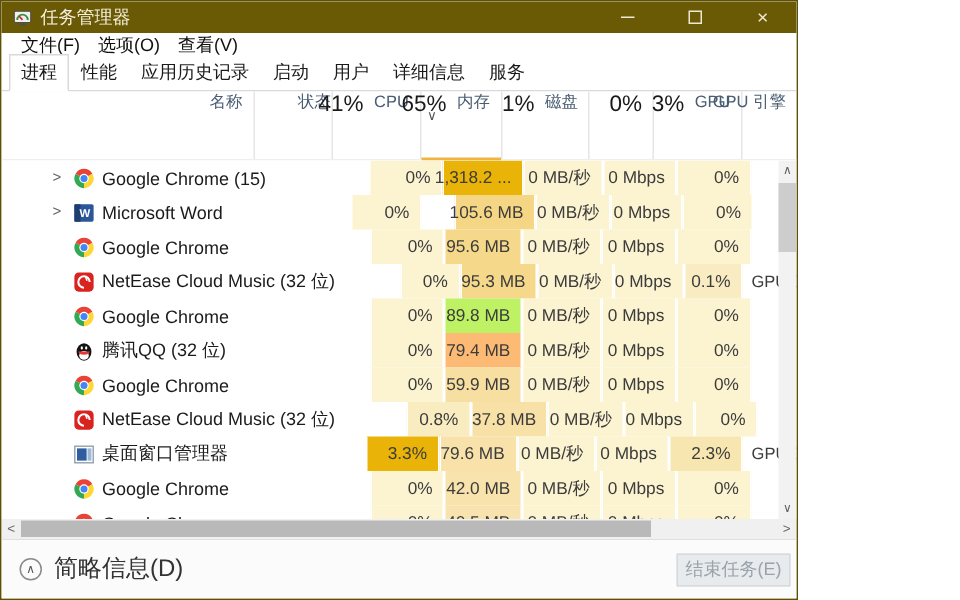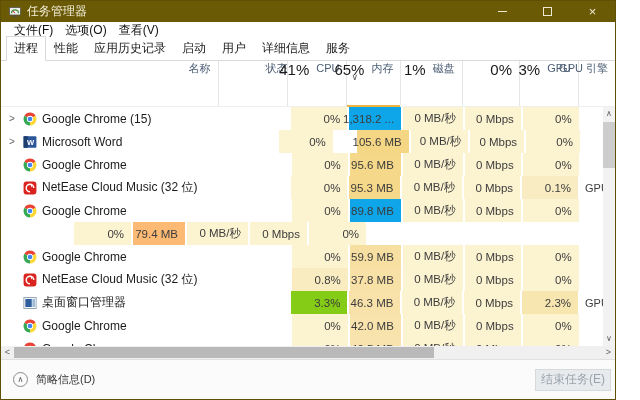--- a/index.html
+++ b/index.html
@@ -5,7 +5,7 @@
   * { box-sizing: border-box; margin: 0; padding: 0; }
   html,body { background:#fff; }
   .window {
-    width: 616px; height: 400px; overflow: hidden; position: relative;
+    width: 532px; height: 400px; overflow: hidden; position: relative;
     background: #fff; border: 1px solid #5f5004;
     font-family: "Liberation Sans", sans-serif;
     display: flex; flex-direction: column;

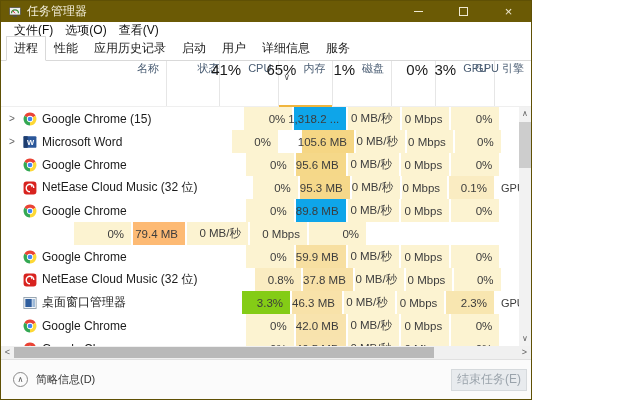--- a/index.html
+++ b/index.html
@@ -37,7 +37,7 @@
   .hcol.sorted::after { content: ""; position: absolute; left: 0; right: 0; bottom: -1px; height: 2px; background: #f0b53e; }
   .sortchev { position: absolute; left: 4px; bottom: 24px; font-size: 9px; color: #555; }
   
-  .c-name { width: 224px; } .c-status { width: 72px; } .c-cpu { width: 59px; }
+  .c-name { width: 224px; padding-left: 26px; } .c-status { width: 72px; } .c-cpu { width: 59px; }
   .c-mem { width: 54px; } .c-disk { width: 63px; } .c-net { width: 59px; }
   .c-gpu { width: 59px; } .c-eng { width: 36px; }
   

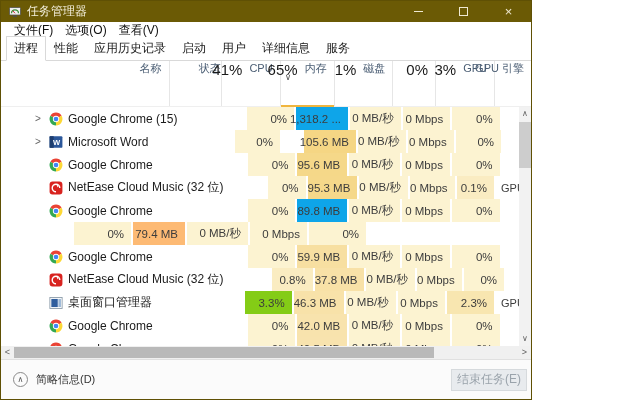--- a/index.html
+++ b/index.html
@@ -161,7 +161,7 @@
           </div>
           <div class="cell c-status"></div>
           <div class="cell heat c-cpu" style="background: rgb(252, 243, 209);">0%</div>
-          <div class="cell heat c-mem" style="background: #0ea5e9;">1,318.2 ...</div>
+          <div class="cell heat c-mem" style="background: #eab308;">1,318.2 ...</div>
           <div class="cell heat c-disk" style="background: rgb(252, 243, 209);">0 MB/秒</div>
           <div class="cell heat c-net" style="background: rgb(252, 243, 209);">0 Mbps</div>
           <div class="cell heat c-gpu" style="background: rgb(252, 243, 209);">0%</div>

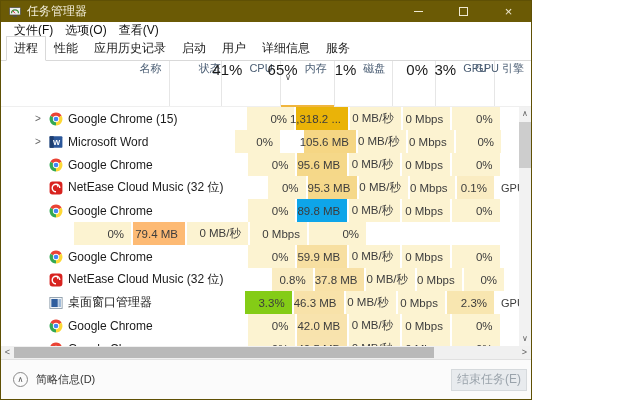--- a/index.html
+++ b/index.html
@@ -247,7 +247,7 @@
           </div>
           <div class="cell c-status"></div>
           <div class="cell heat c-cpu" style="background: rgb(252, 243, 209);">0%</div>
-          <div class="cell heat c-mem" style="background: #0ea5e9;">89.8 MB</div>
+          <div class="cell heat c-mem" style="background: #bef264;">89.8 MB</div>
           <div class="cell heat c-disk" style="background: rgb(252, 243, 209);">0 MB/秒</div>
           <div class="cell heat c-net" style="background: rgb(252, 243, 209);">0 Mbps</div>
           <div class="cell heat c-gpu" style="background: rgb(252, 243, 209);">0%</div>

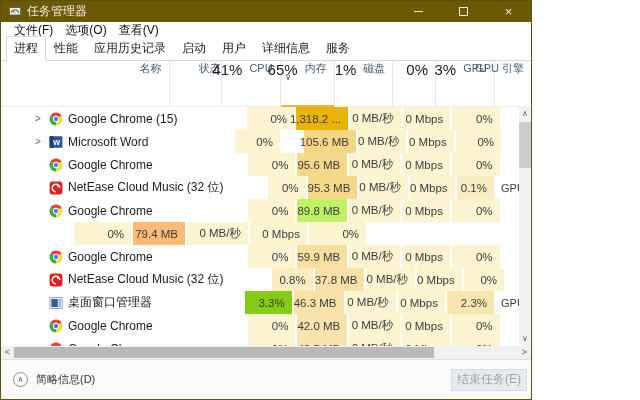--- a/index.html
+++ b/index.html
@@ -254,6 +254,19 @@
           <div class="cell engcell c-eng"></div>
         </div>
         <div class="row">
+          <div class="cell c-name">
+            <span class="chev"></span>
+            <span class="picon">
+              <svg width="14" height="14" viewBox="0 0 24 24">
+                <ellipse cx="12" cy="13" rx="8.5" ry="10" fill="#141414"></ellipse>
+                <ellipse cx="12" cy="17" rx="5.5" ry="5" fill="#fff"></ellipse>
+                <ellipse cx="9.5" cy="8.5" rx="1.3" ry="1.8" fill="#fff"></ellipse>
+                <ellipse cx="14.5" cy="8.5" rx="1.3" ry="1.8" fill="#fff"></ellipse>
+                <path d="M5.5 12.5 h13 l-1.2 2.6 a12 12 0 0 1 -10.6 0 z" fill="#e53935"></path>
+              </svg>
+            </span>
+            <span class="nametext">腾讯QQ (32 位)</span>
+          </div>
           <div class="cell c-status"></div>
           <div class="cell heat c-cpu" style="background: rgb(252, 243, 209);">0%</div>
           <div class="cell heat c-mem" style="background: #fdba74;">79.4 MB</div>

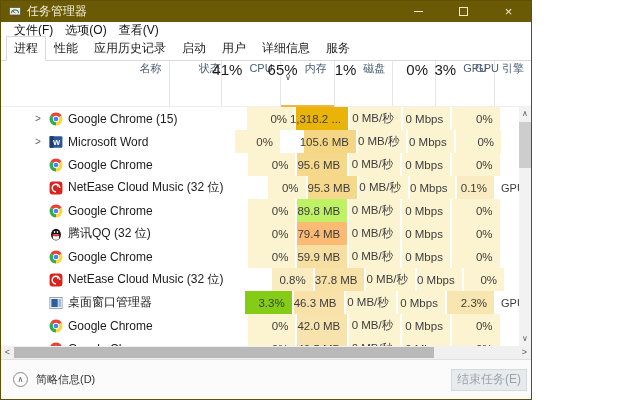--- a/index.html
+++ b/index.html
@@ -331,7 +331,7 @@
             <span class="nametext">桌面窗口管理器</span>
           </div>
           <div class="cell c-status"></div>
-          <div class="cell heat c-cpu" style="background: #84cc16;">3.3%</div>
+          <div class="cell heat c-cpu" style="background: #eab308;">3.3%</div>
           <div class="cell heat c-mem" style="background: rgb(248, 226, 169);">46.3 MB</div>
           <div class="cell heat c-disk" style="background: rgb(252, 243, 209);">0 MB/秒</div>
           <div class="cell heat c-net" style="background: rgb(252, 243, 209);">0 Mbps</div>

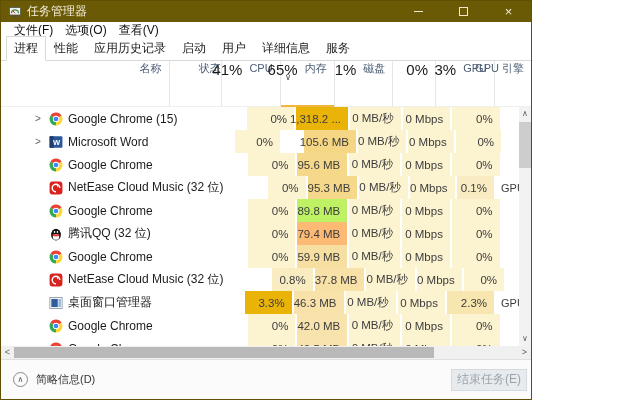--- a/index.html
+++ b/index.html
@@ -332,7 +332,7 @@
           </div>
           <div class="cell c-status"></div>
           <div class="cell heat c-cpu" style="background: #eab308;">3.3%</div>
-          <div class="cell heat c-mem" style="background: rgb(248, 226, 169);">46.3 MB</div>
+          <div class="cell heat c-mem" style="background: rgb(248, 226, 169);">79.6 MB</div>
           <div class="cell heat c-disk" style="background: rgb(252, 243, 209);">0 MB/秒</div>
           <div class="cell heat c-net" style="background: rgb(252, 243, 209);">0 Mbps</div>
           <div class="cell heat c-gpu" style="background: rgb(248, 230, 176);">2.3%</div>

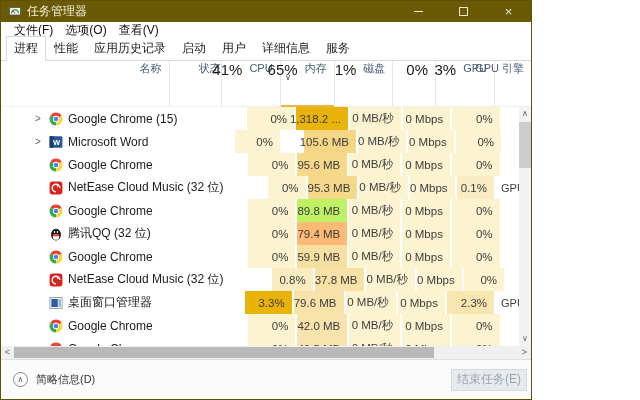--- a/index.html
+++ b/index.html
@@ -62,7 +62,7 @@
   
   .footer { flex: 1; display: flex; align-items: center; border-top: 1px solid #e0e0e0; background: #fbfbfb; }
   .fcircle { width: 15px; height: 15px; border: 1px solid #8a8a8a; border-radius: 50%; display: flex; align-items: center; justify-content: center; font-size: 8px; color: #555; margin: 0 8px 0 12px; flex: 0 0 auto; }
-  .ftext { font-size: 11px; color: #333; }
+  .ftext { font-size: 16px; color: #333; }
   .endtask { margin-left: auto; margin-right: 4px; width: 76px; height: 22px; background: #e8ebee; border: 1px solid #d6dadd; color: #9aa3ab; font-size: 12px; display: flex; align-items: center; justify-content: center; }
 </style>
 </head>

